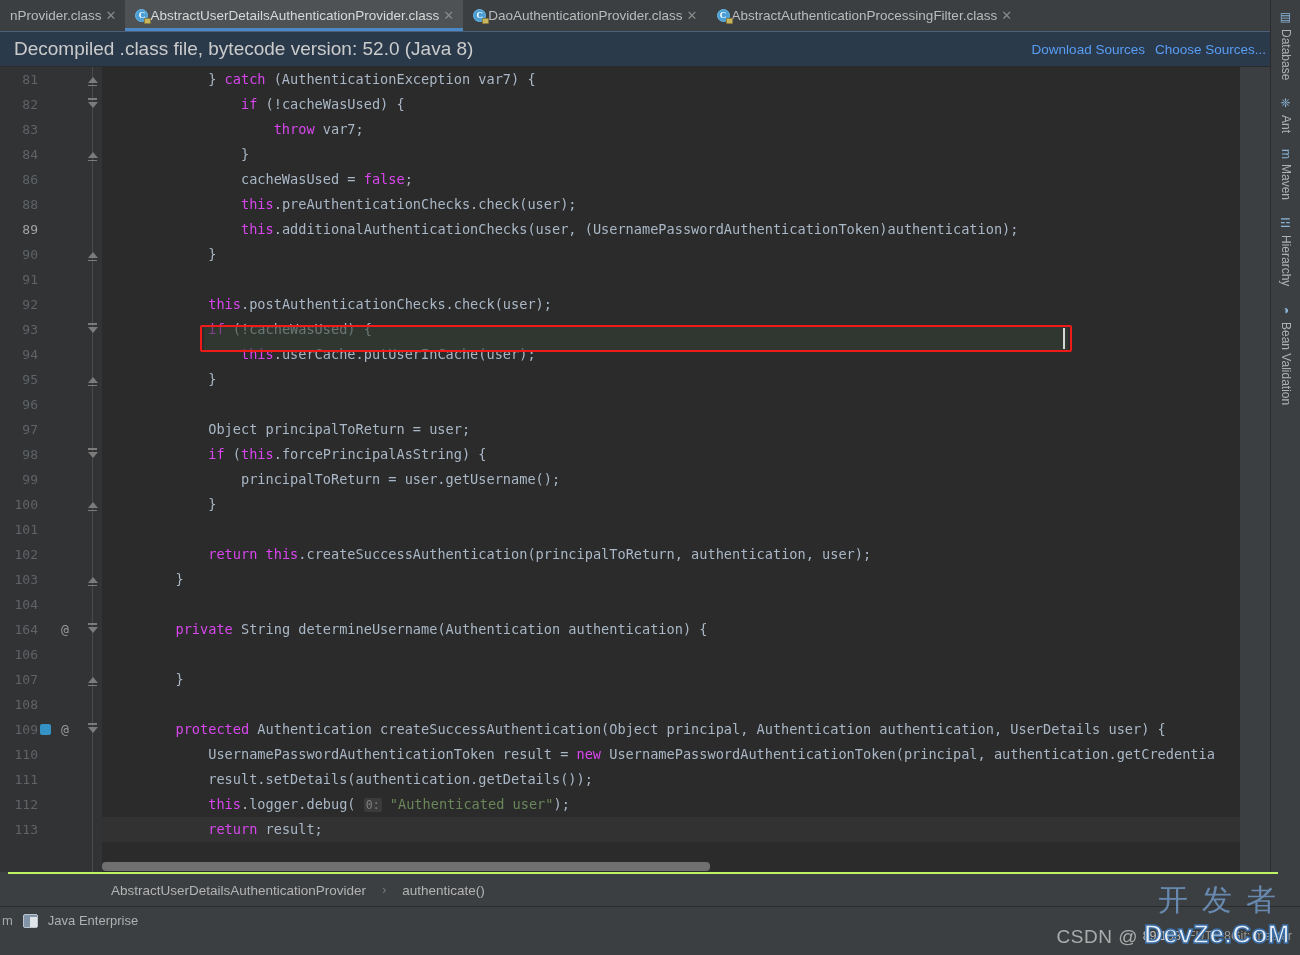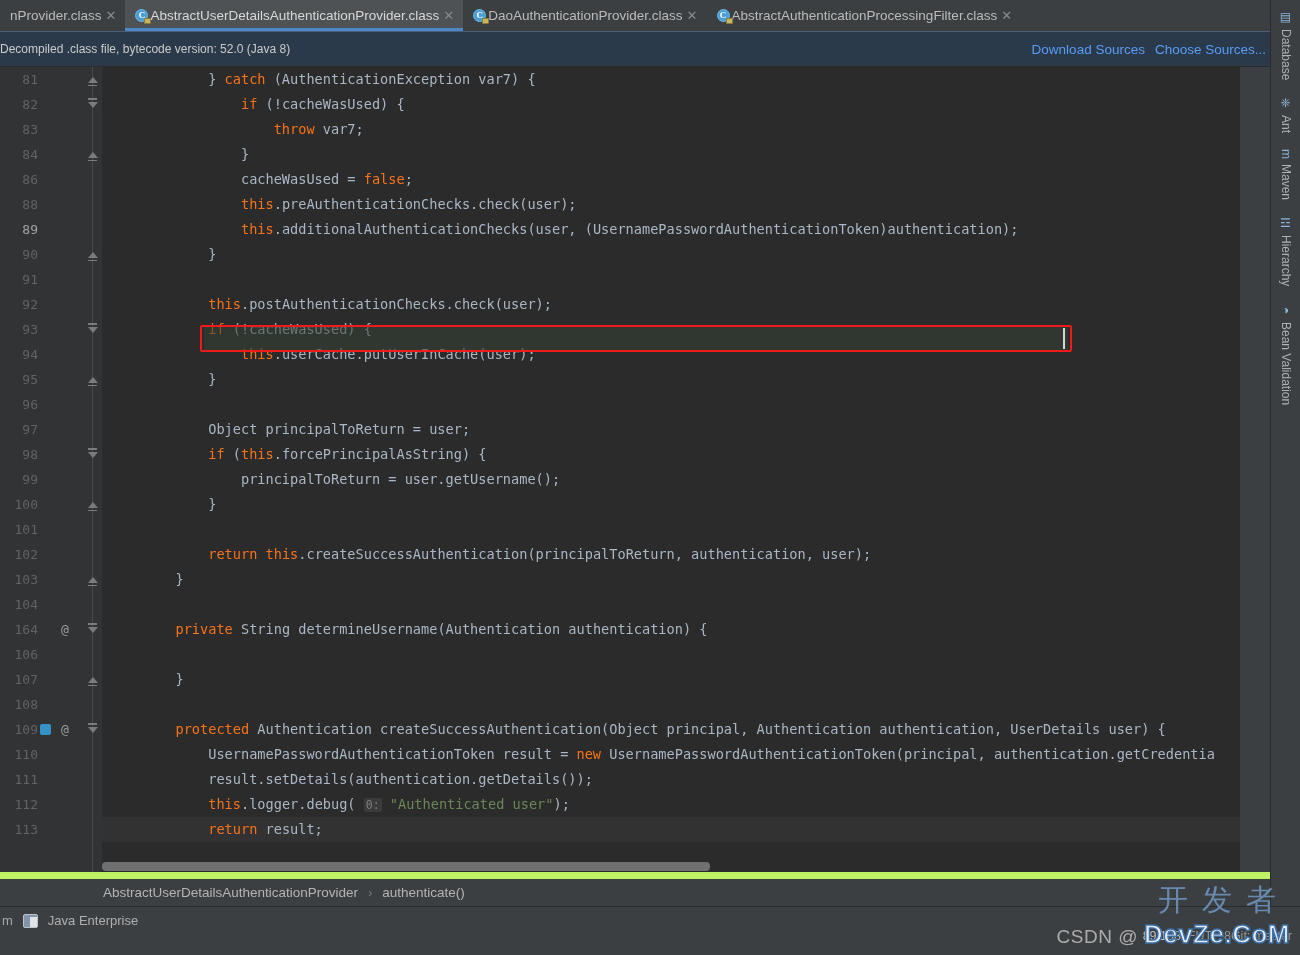--- a/index.html
+++ b/index.html
@@ -73,7 +73,7 @@
     border-top: 1px solid #4a6079; border-bottom: 1px solid #2b2b2b;
     display: flex; align-items: center;
   }
-  .notify-text { font-size: 12px; color: #cbcbcb; }
+  .notify-text { font-size: 19px; color: #cbcbcb; padding-left: 14px; }
   .notify-links { margin-left: auto; display: flex; gap: 10px; padding-right: 4px; }
   .notify-links a { font-size: 13.5px; color: #589df6; text-decoration: none; cursor: pointer; }
 

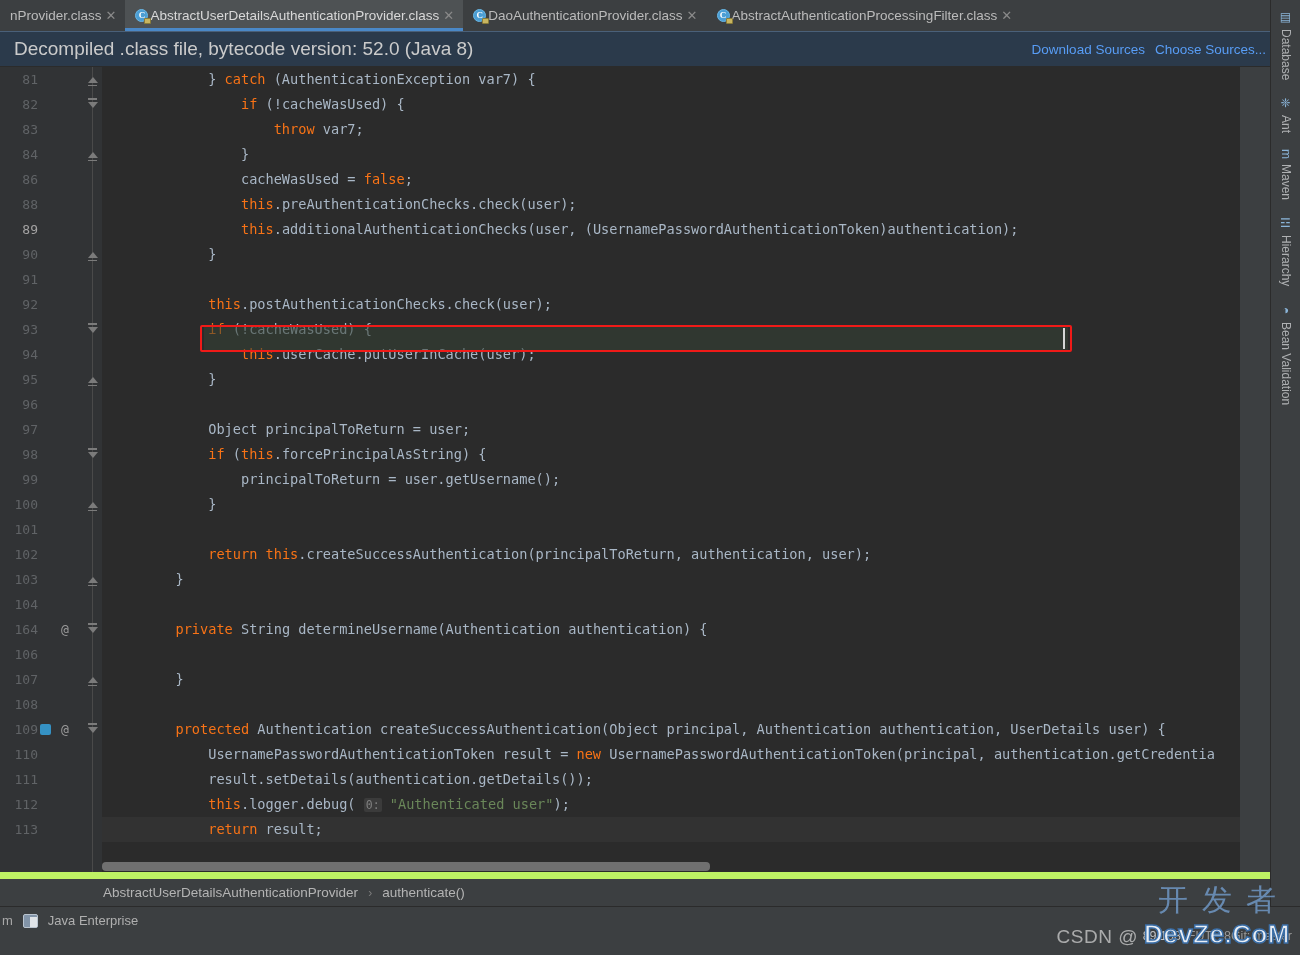--- a/index.html
+++ b/index.html
@@ -137,7 +137,7 @@
   }
 
   
-  .kw  { color: #f97316; }
+  .kw  { color: #d946ef; }
   .str { color: #6a8759; }
   .hint {
     background: #3b3b3b; color: #808080; font-size: 11.5px;

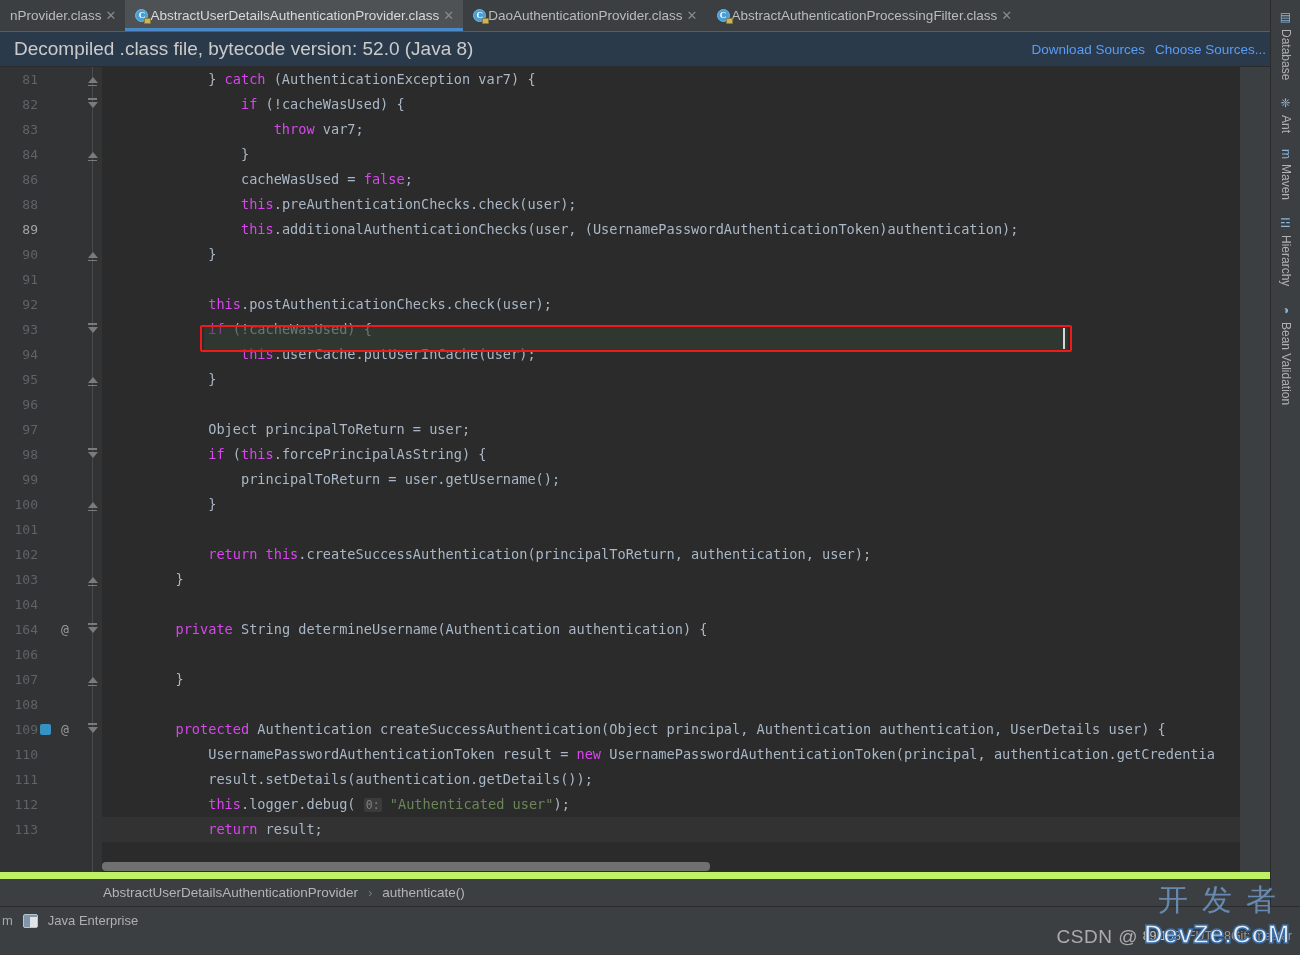--- a/index.html
+++ b/index.html
@@ -199,10 +199,10 @@
 
   
   .breadcrumb {
-    position: absolute; left: 0; top: 872px; width: 1270px; height: 34px;
-    background: #3c3f41; border-top: 7px solid #bef264;
+    position: absolute; left: 8px; top: 872px; width: 1270px; height: 34px;
+    background: #3c3f41; border-top: 2px solid #bef264;
     display: flex; align-items: center; padding-left: 103px;
-    font-size: 13.5px; color: #b4b4b4; gap: 10px;
+    font-size: 13.5px; color: #b4b4b4; gap: 16px;
   }
   .bc-sep { color: #7c7c7c; font-size: 12px; }
 

